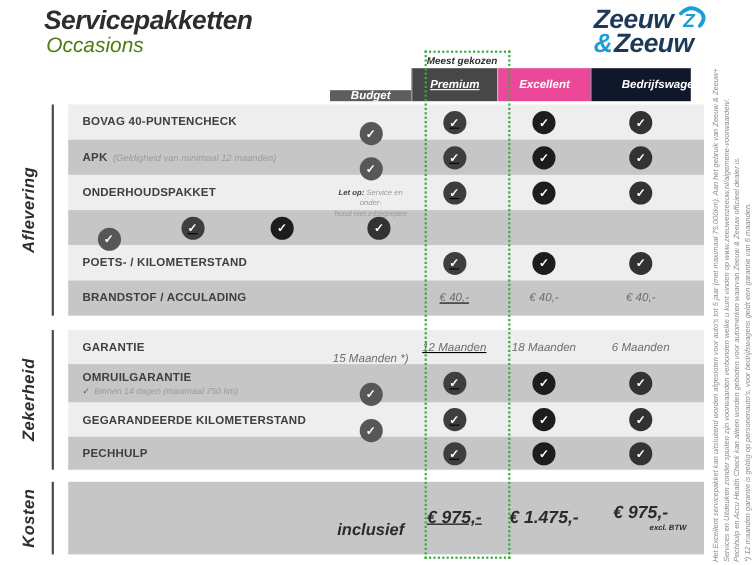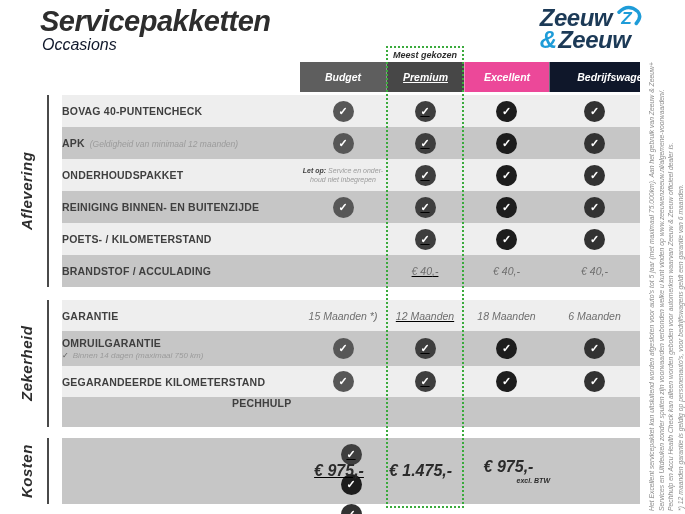--- a/index.html
+++ b/index.html
@@ -11,7 +11,7 @@
 
   
   .title-block { position:absolute; left:40px; top:5px; }
-  .title { font-size:29px; font-weight:bold; font-style:italic; color:#2d2d2d; letter-spacing:-0.5px; }
+  .title { font-size:24px; font-weight:bold; font-style:italic; color:#2d2d2d; letter-spacing:-0.5px; }
   .subtitle { font-size:16px; font-style:italic; color:#0f172a; margin-top:-2px; padding-left:2px; }
 
   

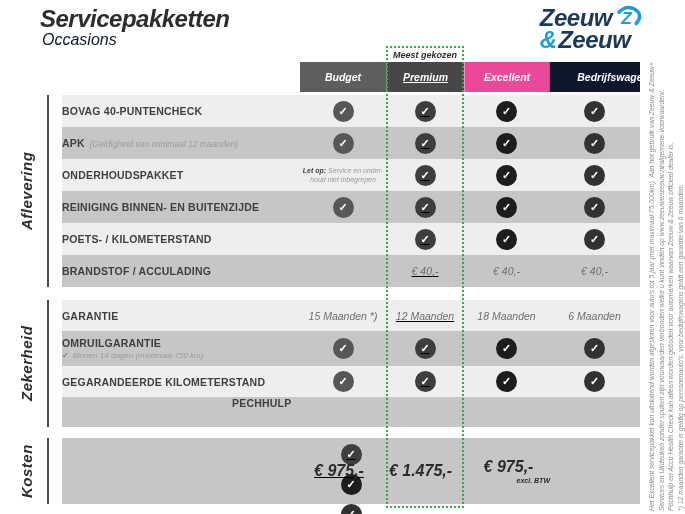--- a/index.html
+++ b/index.html
@@ -12,7 +12,7 @@
   
   .title-block { position:absolute; left:40px; top:5px; }
   .title { font-size:24px; font-weight:bold; font-style:italic; color:#2d2d2d; letter-spacing:-0.5px; }
-  .subtitle { font-size:16px; font-style:italic; color:#0f172a; margin-top:-2px; padding-left:2px; }
+  .subtitle { font-size:19px; font-style:italic; color:#4d7c0f; margin-top:-2px; padding-left:2px; }
 
   
   .logo { position:absolute; right:42px; top:6px; line-height:1; }

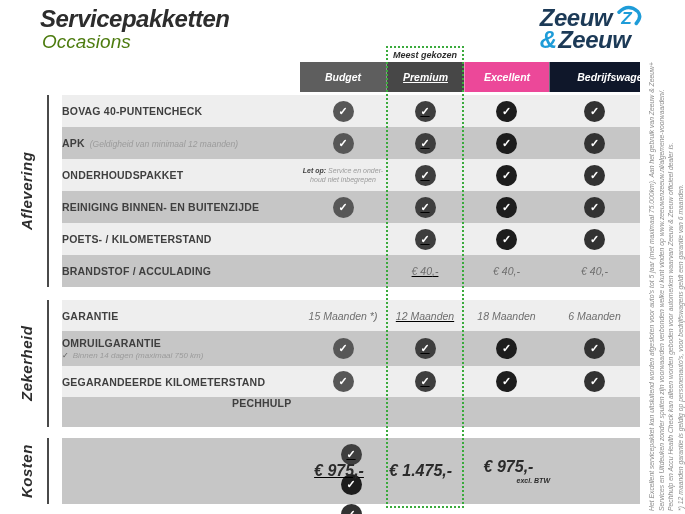--- a/index.html
+++ b/index.html
@@ -72,7 +72,7 @@
   
   .highlight { position:absolute; left:386px; top:46px; width:78px; height:462px;
     border:2px dotted #3aaa3c; pointer-events:none; z-index:5; }
-  .badge { position:absolute; top:2px; left:0; width:100%; text-align:center;
+  .badge { position:absolute; top:2px; left:0; width:100%; text-align:left;
     font-size:9px; font-weight:bold; font-style:italic; color:#2d2d2d; }
 
   

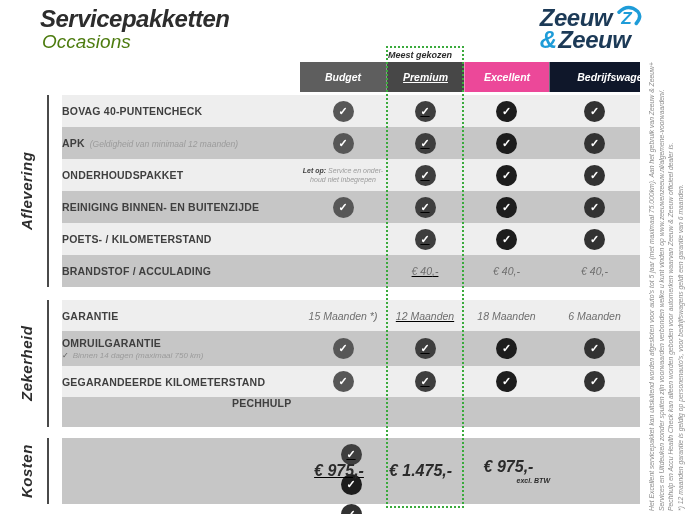--- a/index.html
+++ b/index.html
@@ -26,7 +26,7 @@
   .table { position:absolute; left:62px; top:62px; width:578px; }
   .thead { display:flex; height:30px; margin-bottom:3px; }
   .label-col { width:238px; flex:none; }
-  .c0 { width:86px; flex:none; } .c1 { width:78px; flex:none;text-decoration:underline; }
+  .c0 { width:74px; flex:none;margin-top:20px; } .c1 { width:78px; flex:none;text-decoration:underline; }
   .c2 { width:85px; flex:none; } .c3 { width:91px; flex:none; }
   .hcell { display:flex; align-items:center; justify-content:center;
     color:#fff; font-size:10.5px; font-weight:bold; font-style:italic; }

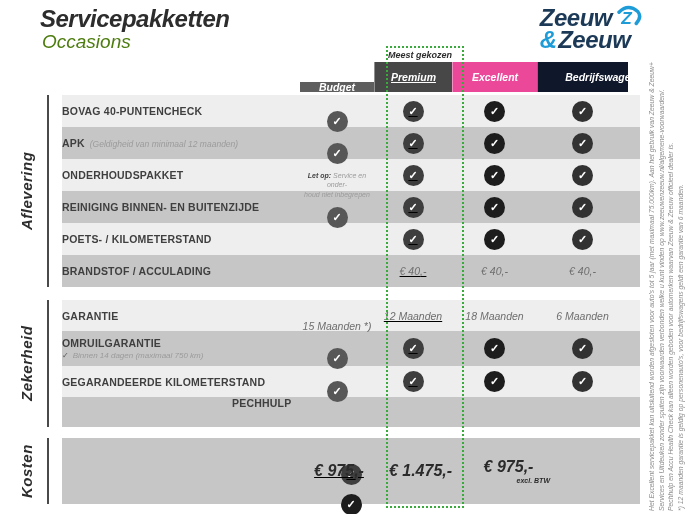--- a/index.html
+++ b/index.html
@@ -40,7 +40,7 @@
   .sec2 .row.has-sub { height:35px; }
   .sec2 .row:last-child { height:30px;flex-direction:column; }
 
-  .lab-wrap { padding-left:0; display:flex; flex-direction:column; justify-content:center; }
+  .lab-wrap { padding-left:13px; display:flex; flex-direction:column; justify-content:center; }
   .rlabel { font-size:10.5px; font-weight:bold; color:#3f3f3f; letter-spacing:.2px; white-space:nowrap; }
   .rsub { font-size:8.5px; font-style:italic; color:#9b9b9b; font-weight:normal; margin-left:5px; letter-spacing:0; }
   .sub-line { font-size:8px; font-style:italic; color:#9b9b9b; margin-top:2px; display:flex; align-items:center; gap:4px; }

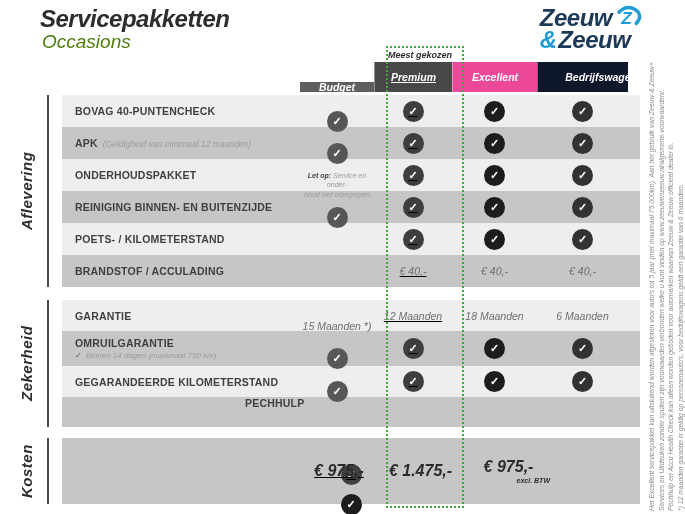--- a/index.html
+++ b/index.html
@@ -166,9 +166,6 @@
             </div>
           </div>
           <div class="row dark">
-            <div class="lab-wrap label-col">
-              <div class="rlabel">REINIGING BINNEN- EN BUITENZIJDE</div>
-            </div>
             <div class="cell c0">
               <div class="chk" style="background: rgb(87, 87, 87);">✓</div>
             </div>

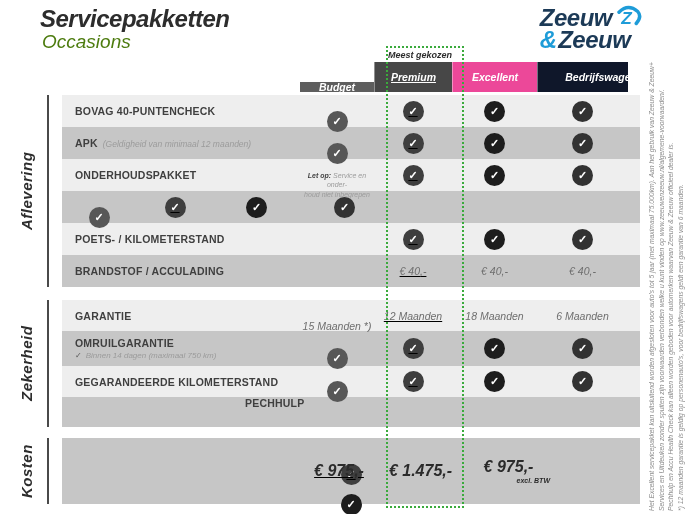--- a/index.html
+++ b/index.html
@@ -38,7 +38,7 @@
   .sec2 { margin-top:13px; }
   .sec2 .row { height:31px; }
   .sec2 .row.has-sub { height:35px; }
-  .sec2 .row:last-child { height:30px;flex-direction:column; }
+  .sec2 .row:last-child { height:30px; }
 
   .lab-wrap { padding-left:13px; display:flex; flex-direction:column; justify-content:center; }
   .rlabel { font-size:10.5px; font-weight:bold; color:#3f3f3f; letter-spacing:.2px; white-space:nowrap; }

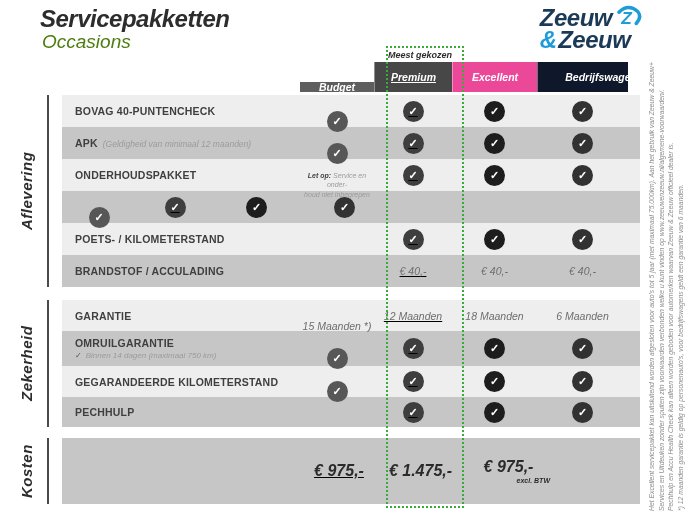--- a/index.html
+++ b/index.html
@@ -281,6 +281,9 @@
         </div>
         <div class="costs-row">
           <div class="label-col"></div>
+          <div class="cell c0">
+            <div class="cost-v cost-incl">inclusief</div>
+          </div>
           <div class="cell c1">
             <div class="cost-v">€ 975,-</div>
           </div>

